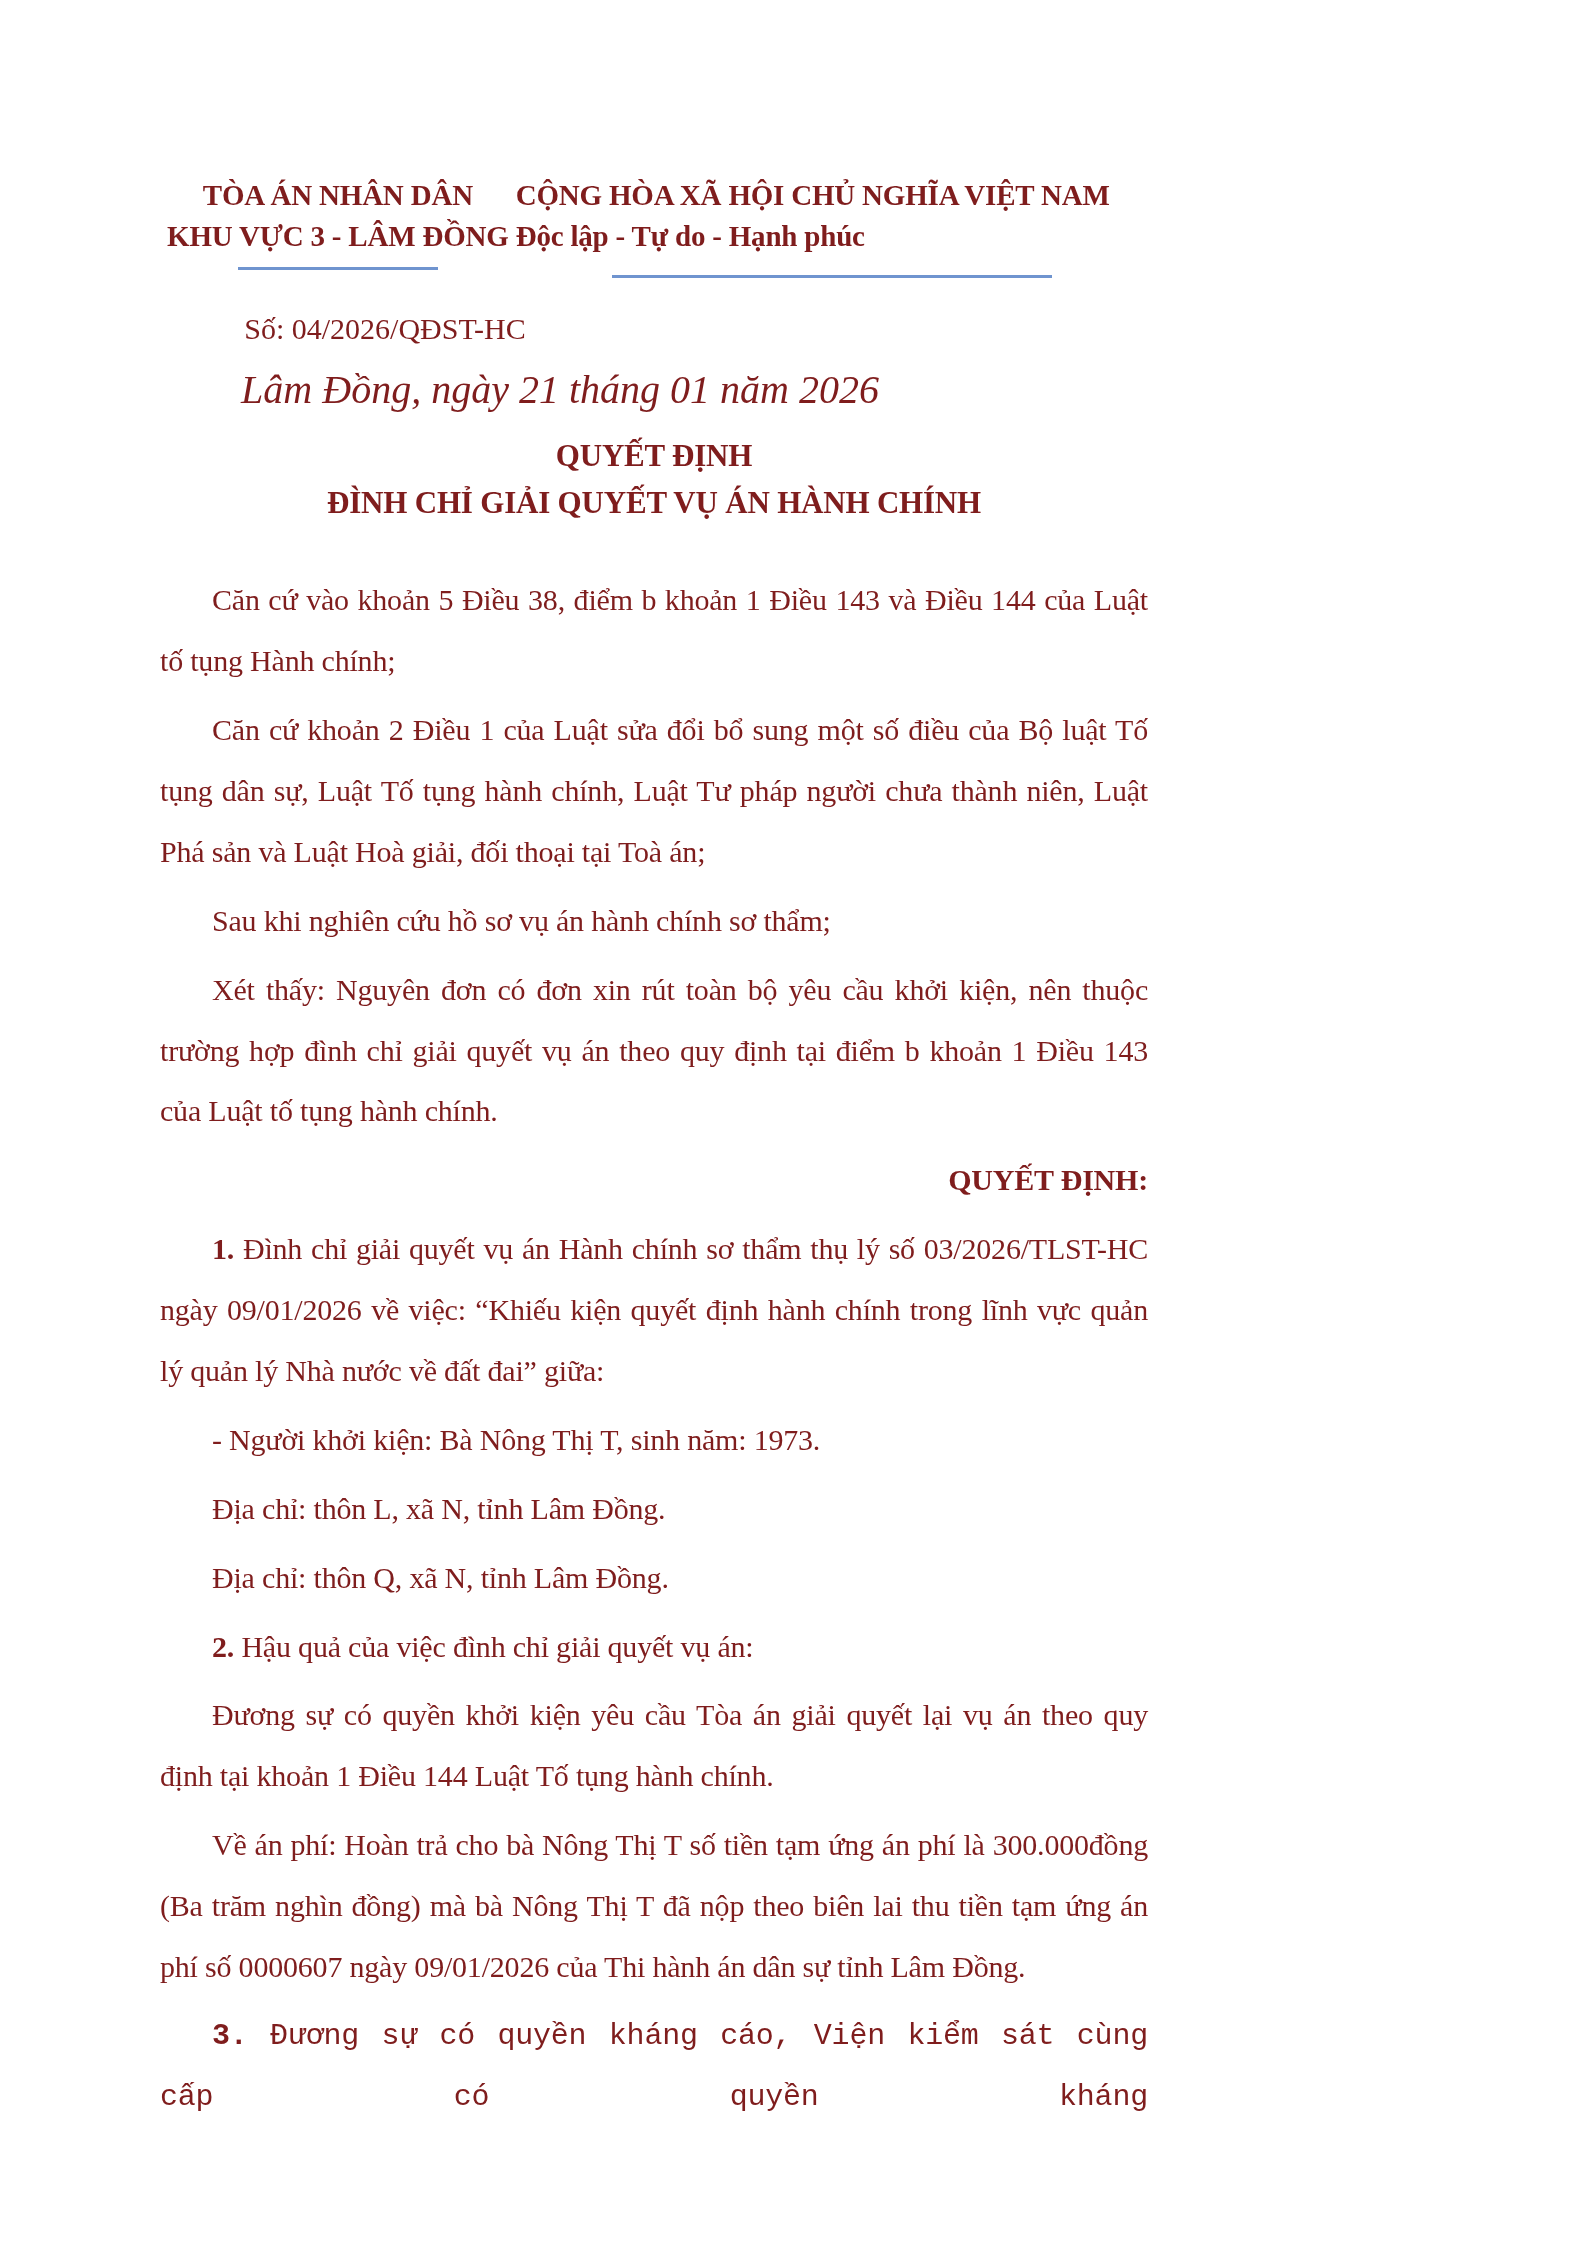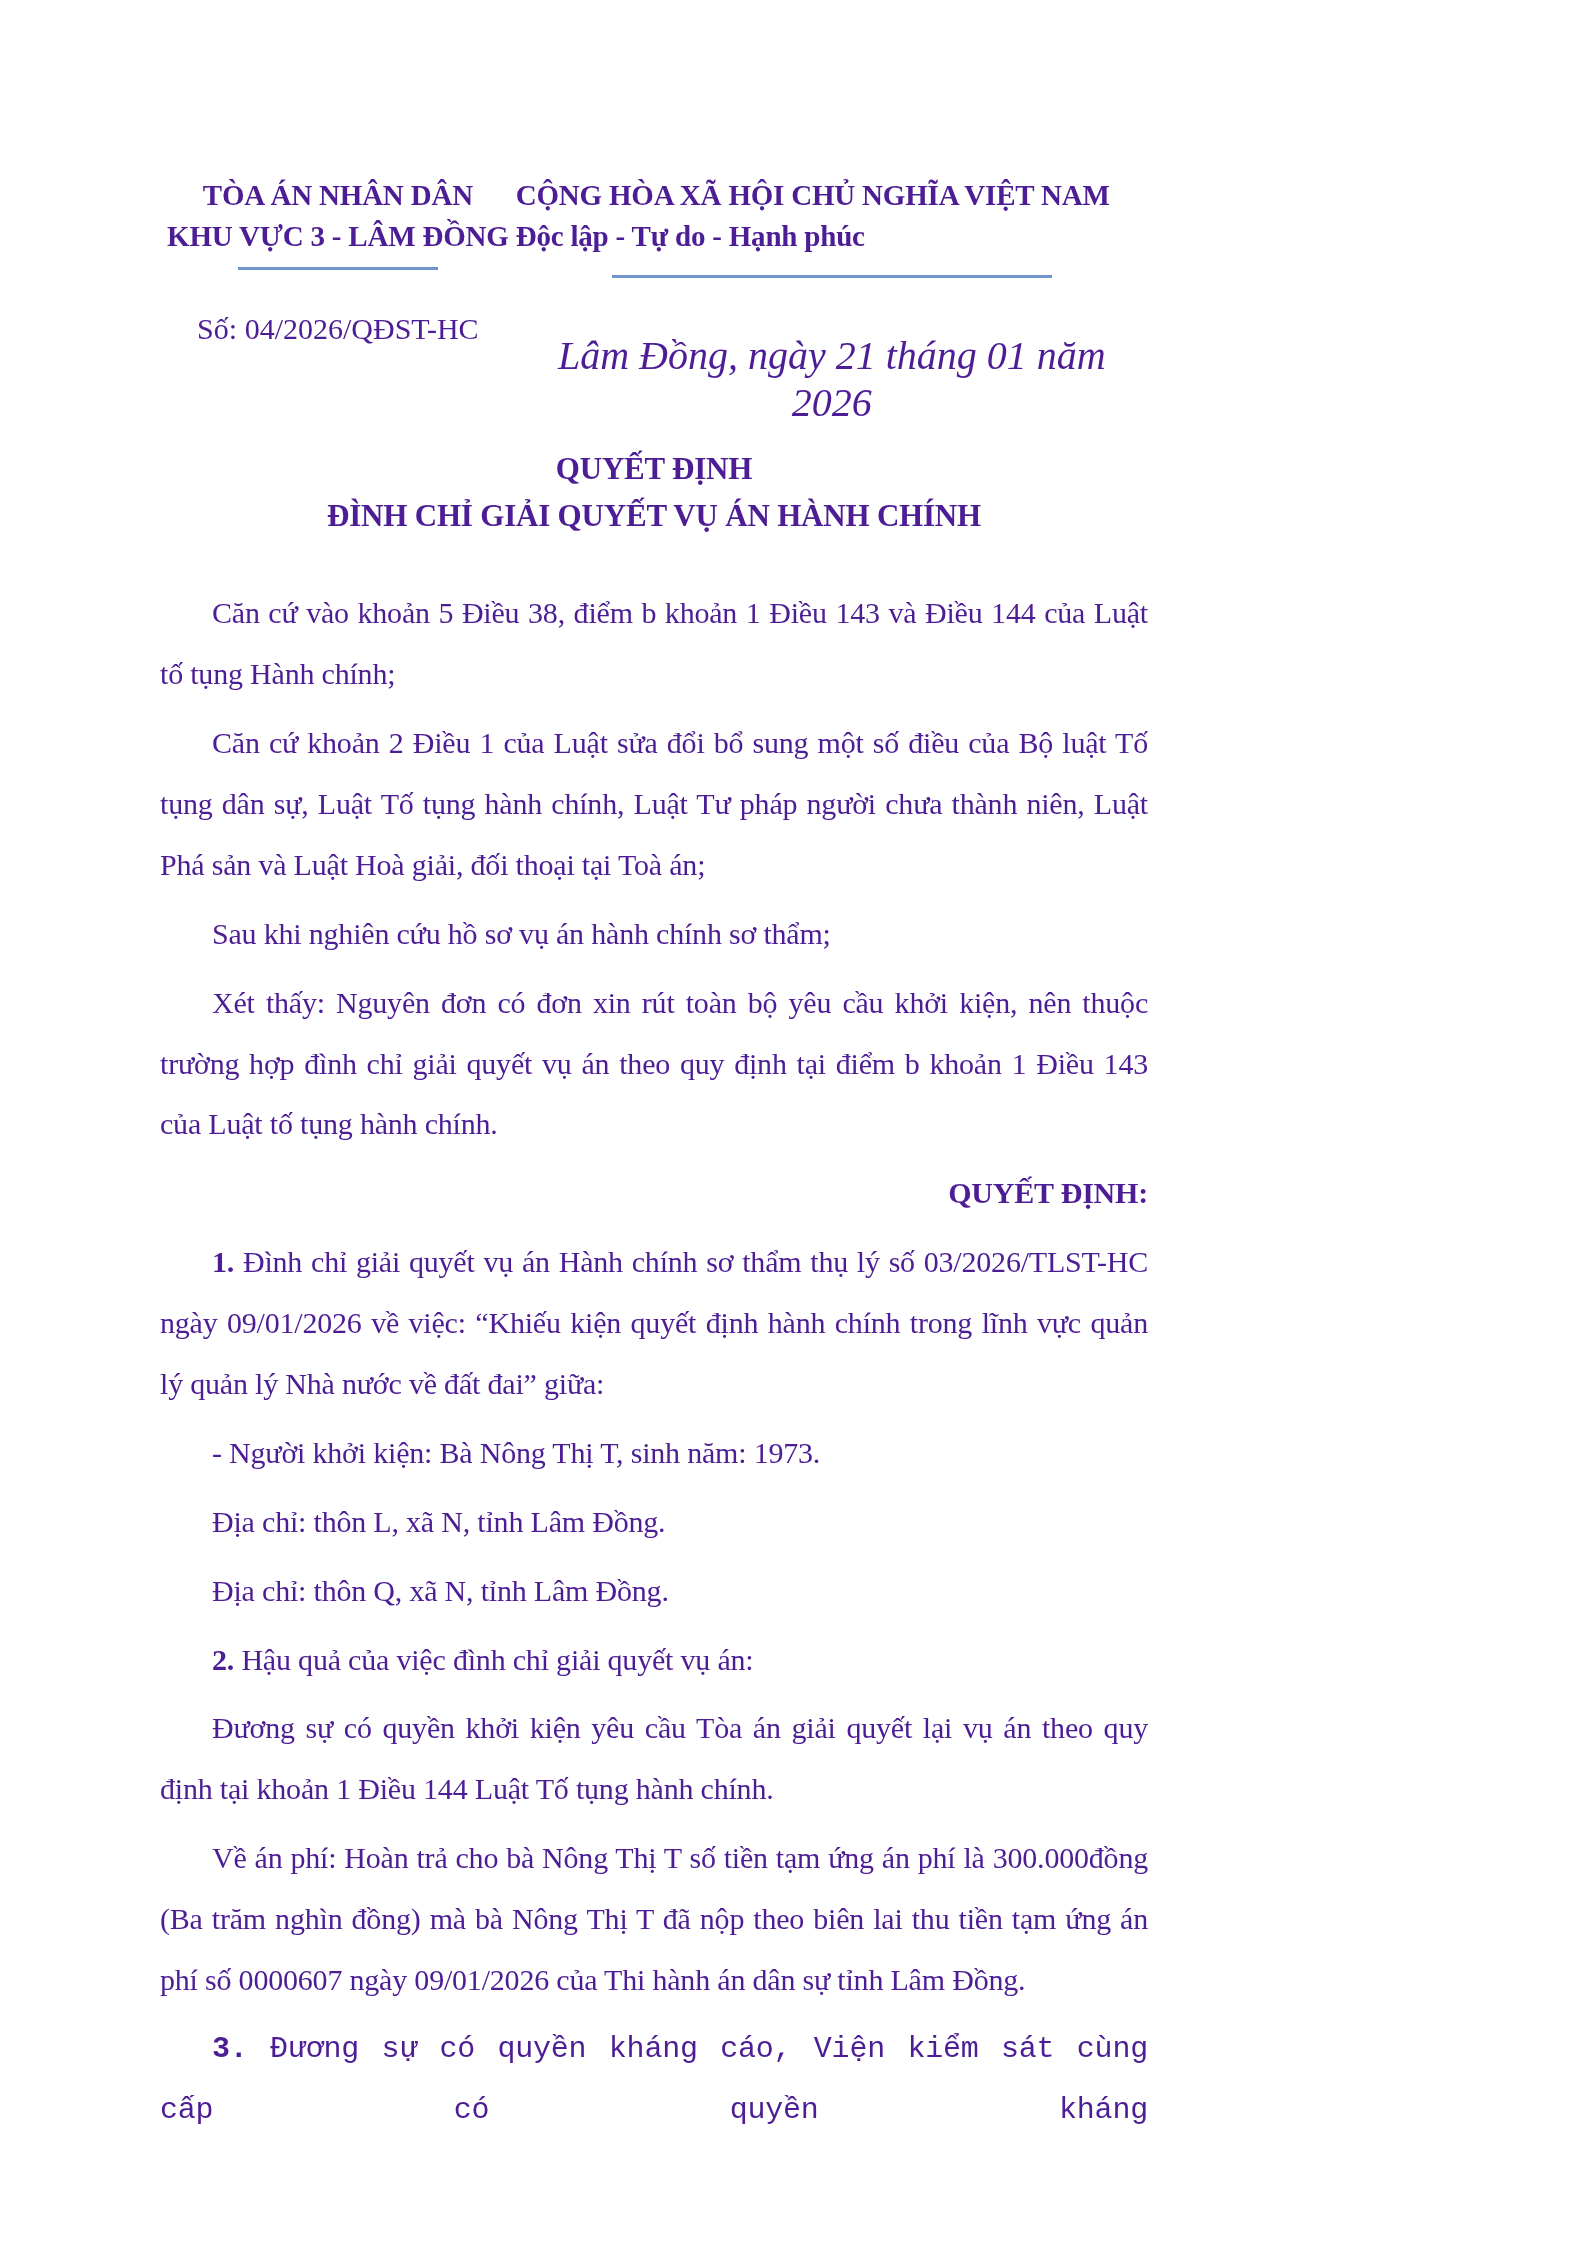--- a/index.html
+++ b/index.html
@@ -8,7 +8,7 @@
     width: 1294px;
     height: 2244px;
     background: #ffffff;
-    color: #4c1d95;
+    color: #7f1d1d;
     font-family: "Liberation Serif", "DejaVu Serif", serif;
     overflow: hidden;
     box-sizing: border-box;

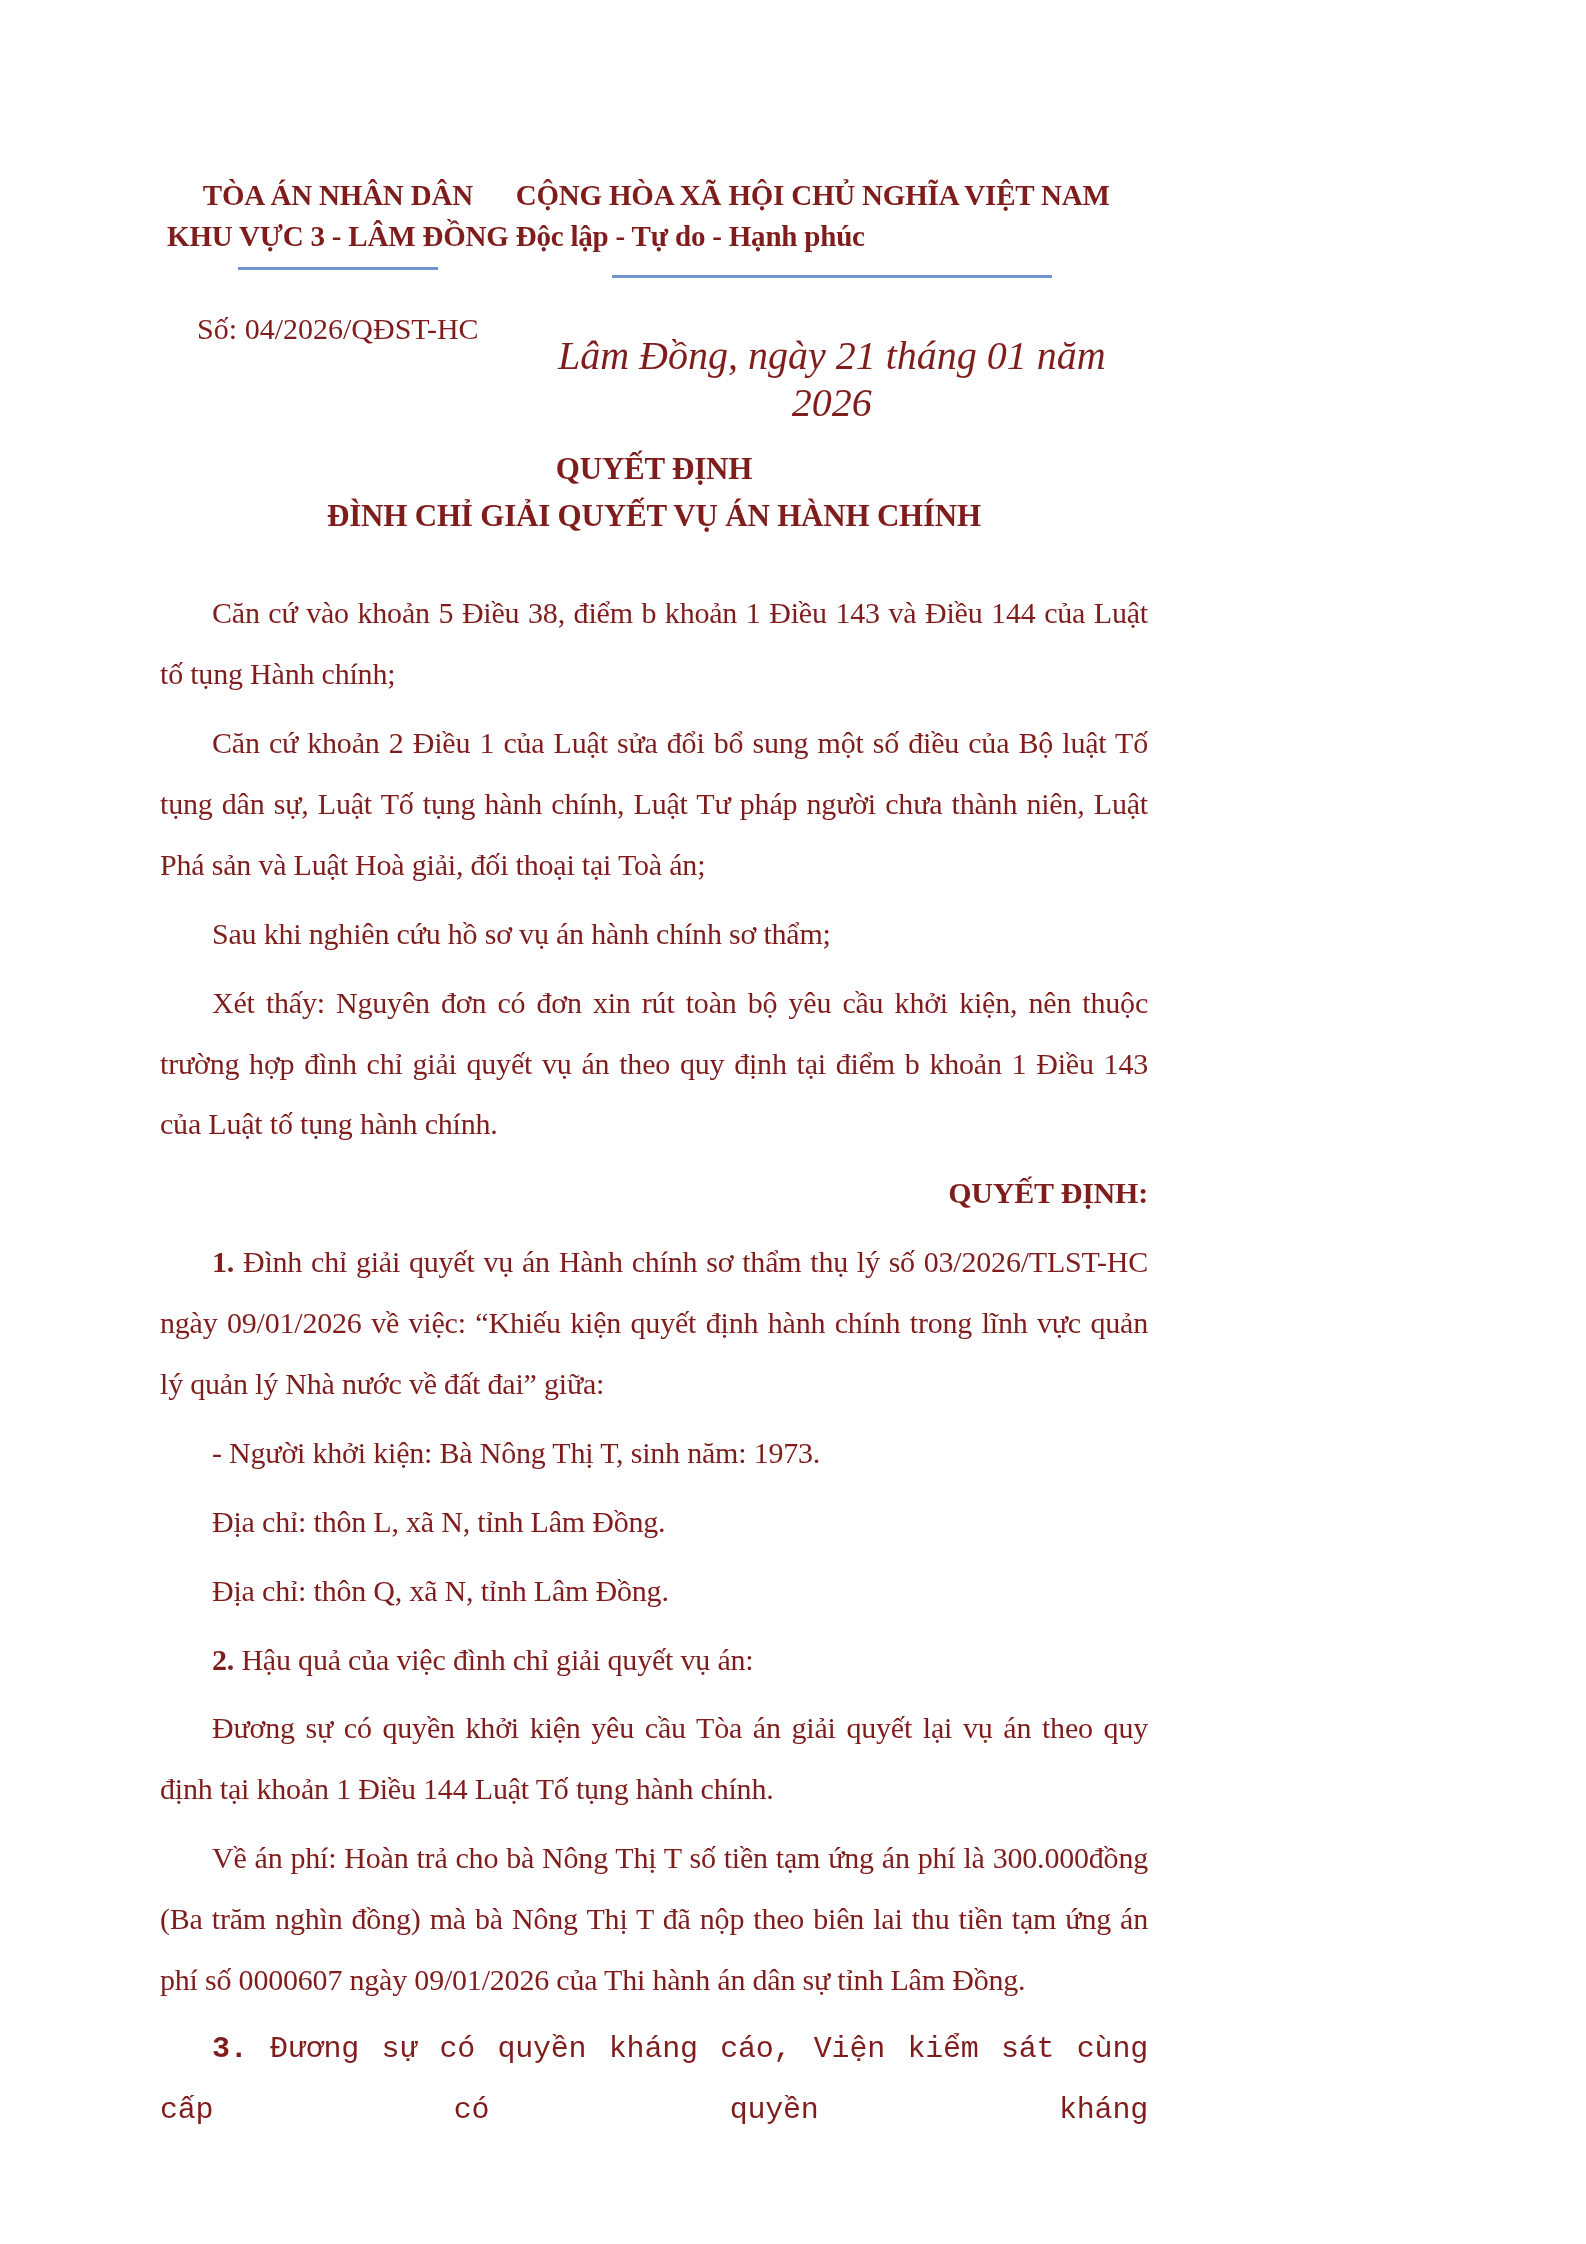--- a/index.html
+++ b/index.html
@@ -30,7 +30,7 @@
   .rule-left  { width: 200px; margin: 10px auto 0; }
   .rule-right { width: 440px; margin: 18px auto 0; }
   
-  .num-row { display: flex; justify-content: space-between; margin-top: 34px; }
+  .num-row { display: flex; justify-content: space-between; margin-top: 34px; flex-direction: column; }
   .case-number { width: 450px; text-align: center; font-size: 30px; }
   .date-line   { width: 800px; text-align: center; font-size: 40px; font-style: italic; margin-top: 20px; }
   

